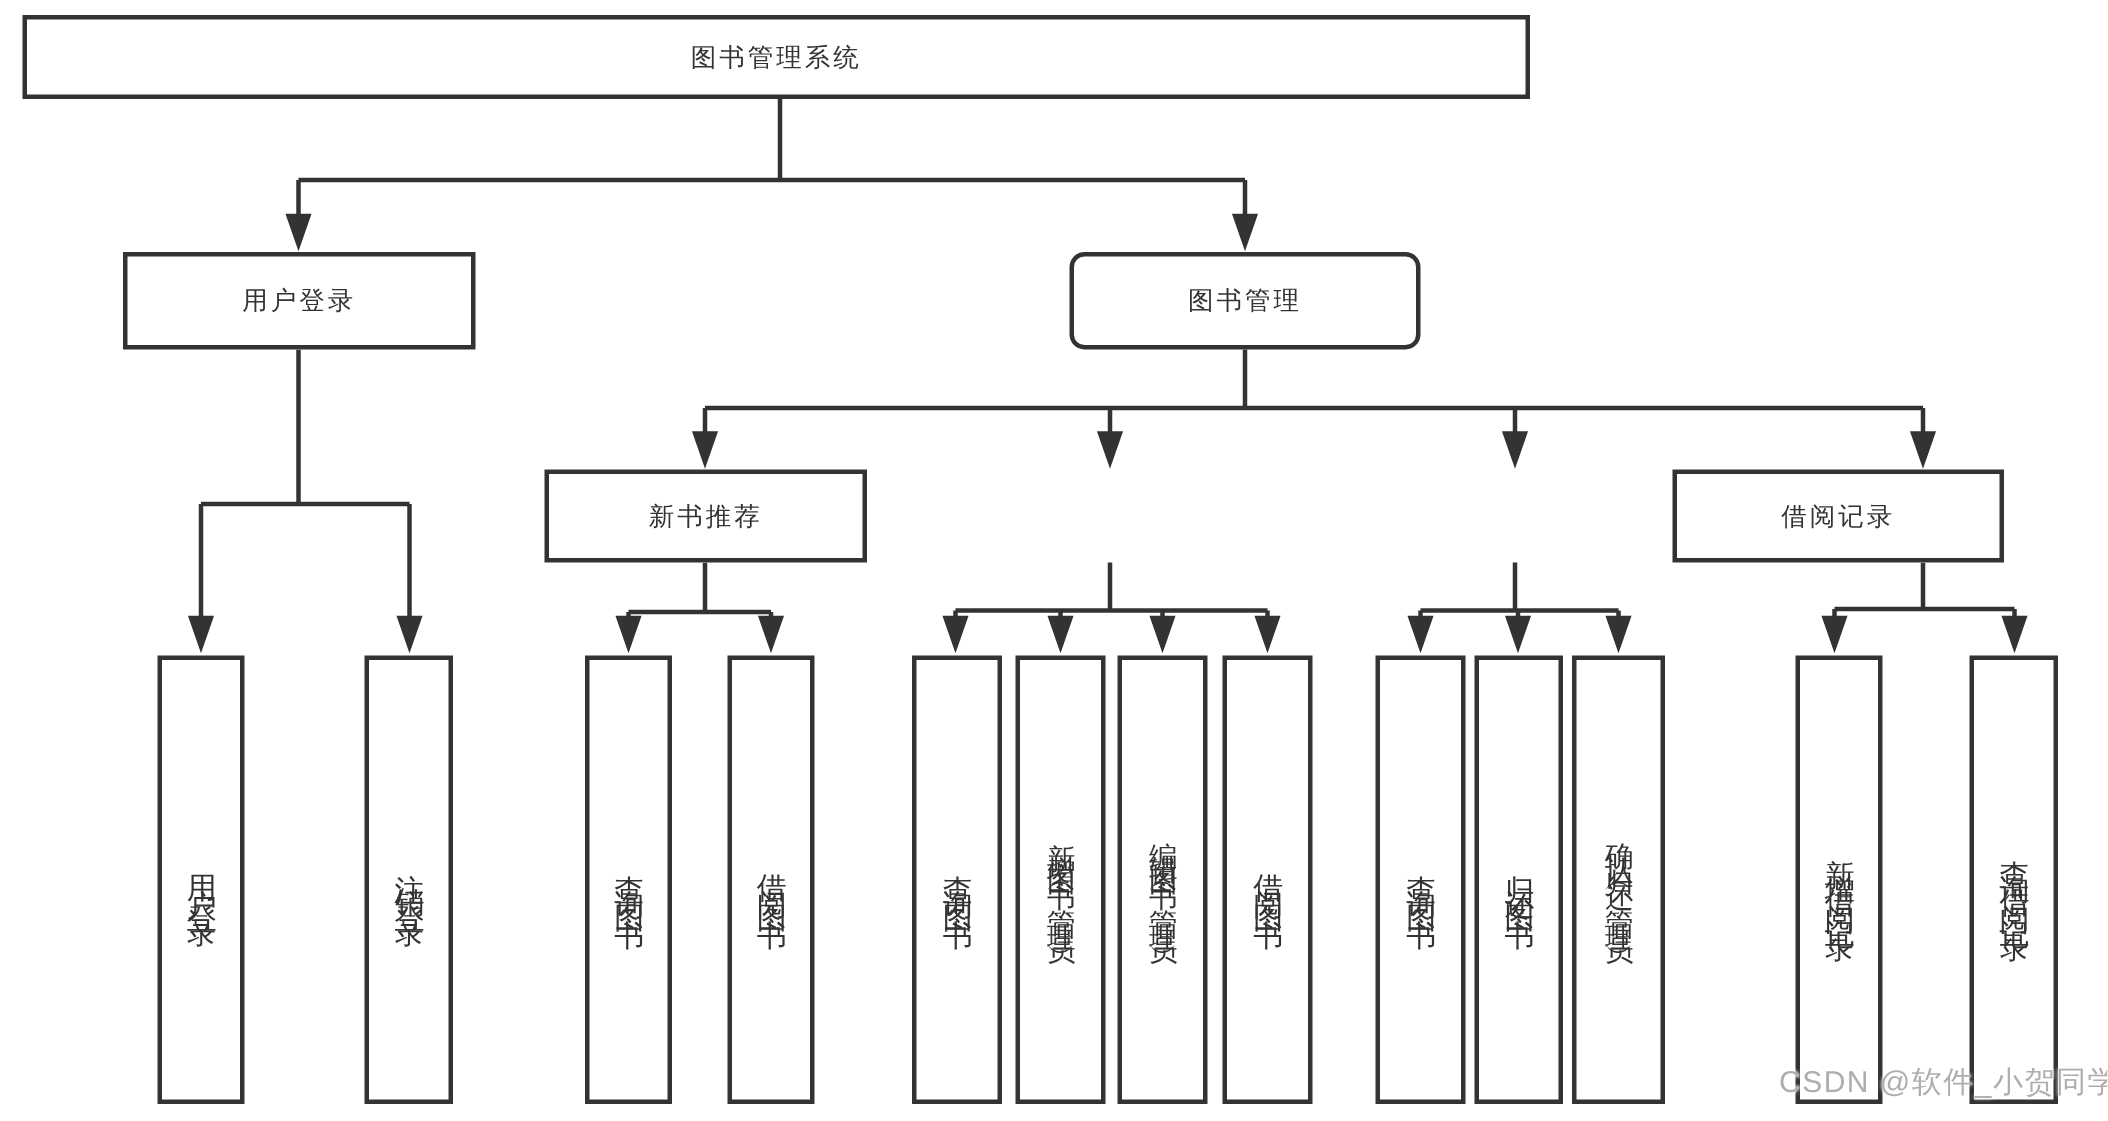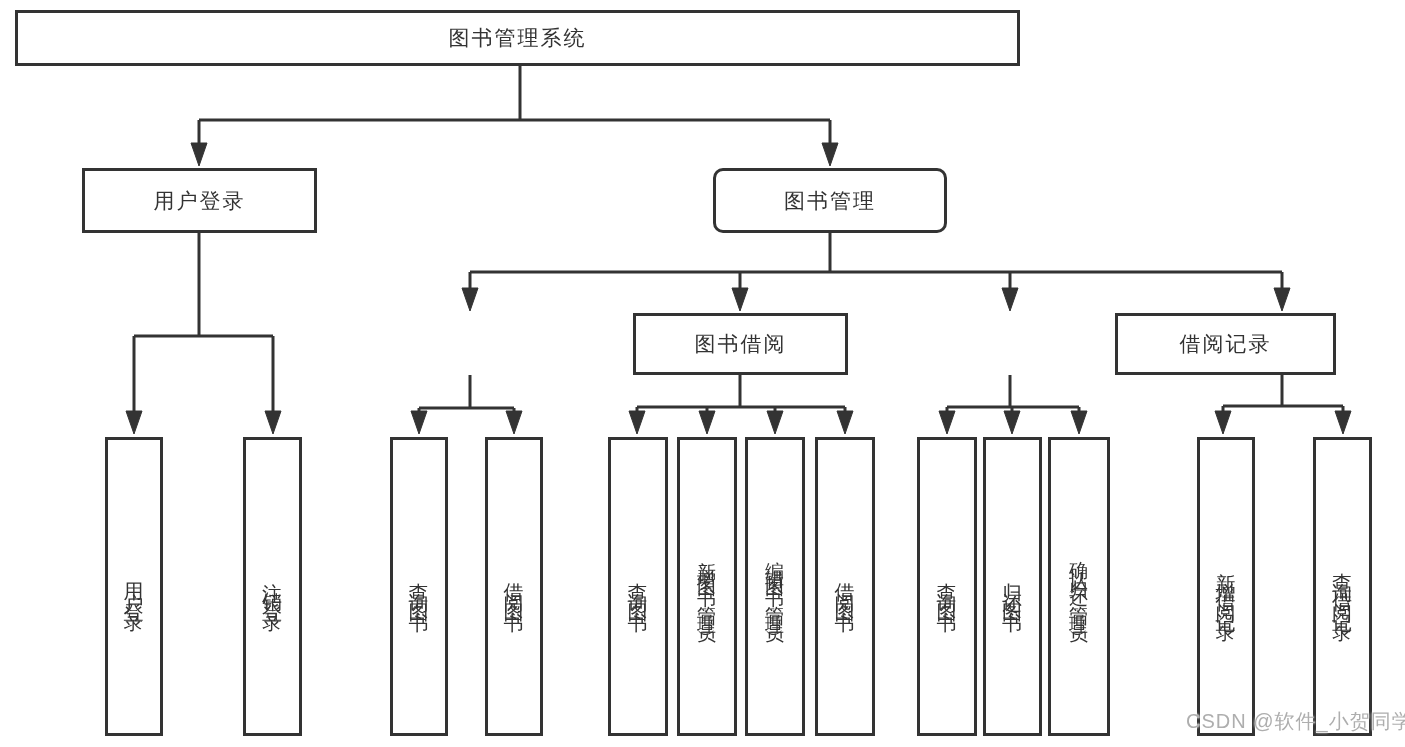--- a/index.html
+++ b/index.html
@@ -14,7 +14,7 @@
     position:absolute; box-sizing:border-box; border:3px solid #333333; background:#ffffff;
     display:flex; align-items:center; justify-content:center;
   }
-  .hlabel { font-size:21px; letter-spacing:2px; white-space:nowrap; }
+  .hlabel { font-size:17px; letter-spacing:2px; white-space:nowrap; }
   .vlabel {
     writing-mode:vertical-rl; text-orientation:mixed;
     font-size:20px; line-height:1; letter-spacing:10px; white-space:nowrap;

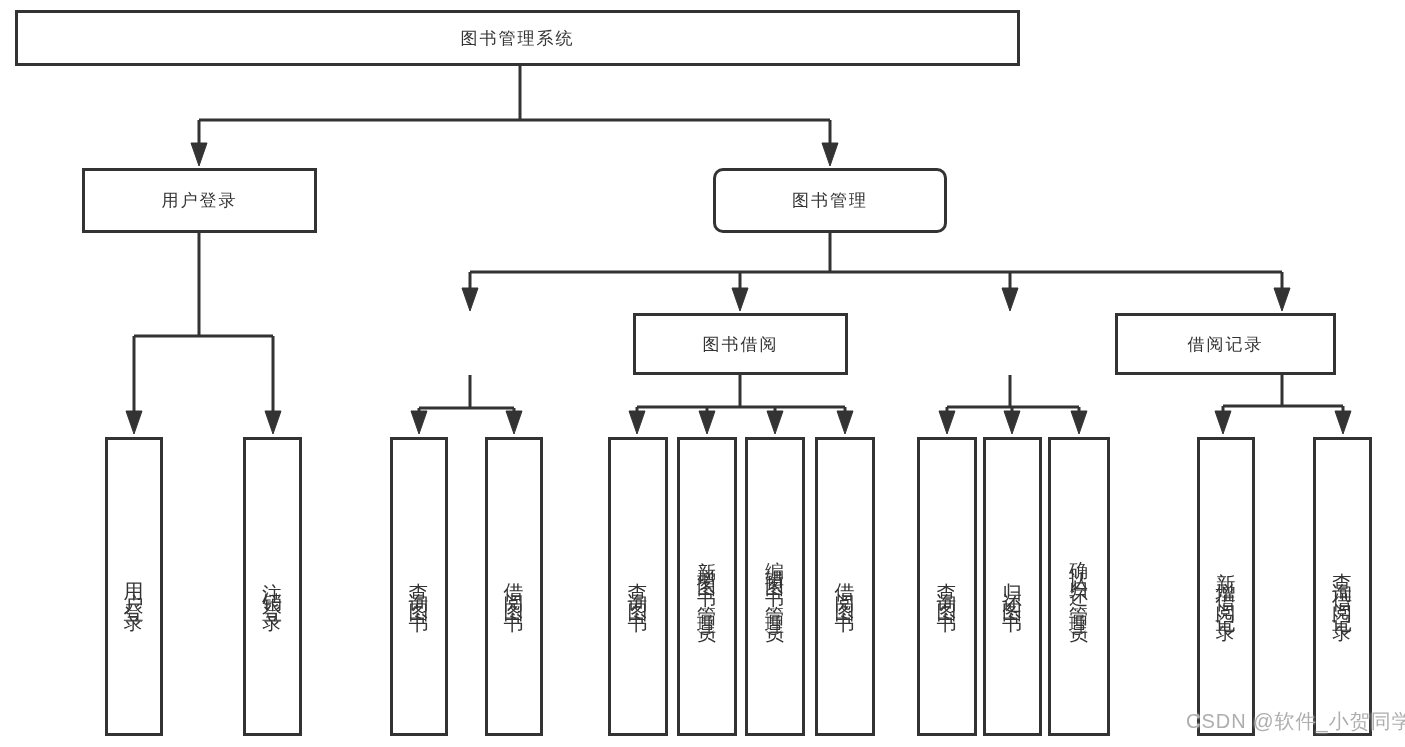--- a/index.html
+++ b/index.html
@@ -118,6 +118,9 @@
     <span class="hlabel">图书管理</span>
   </div>
 
+  <div class="box" style="left:363px; top:313px; width:215px; height:62px;">
+    <span class="hlabel">新书推荐</span>
+  </div>
   <div class="box" style="left:633px; top:313px; width:215px; height:62px;">
     <span class="hlabel">图书借阅</span>
   </div>

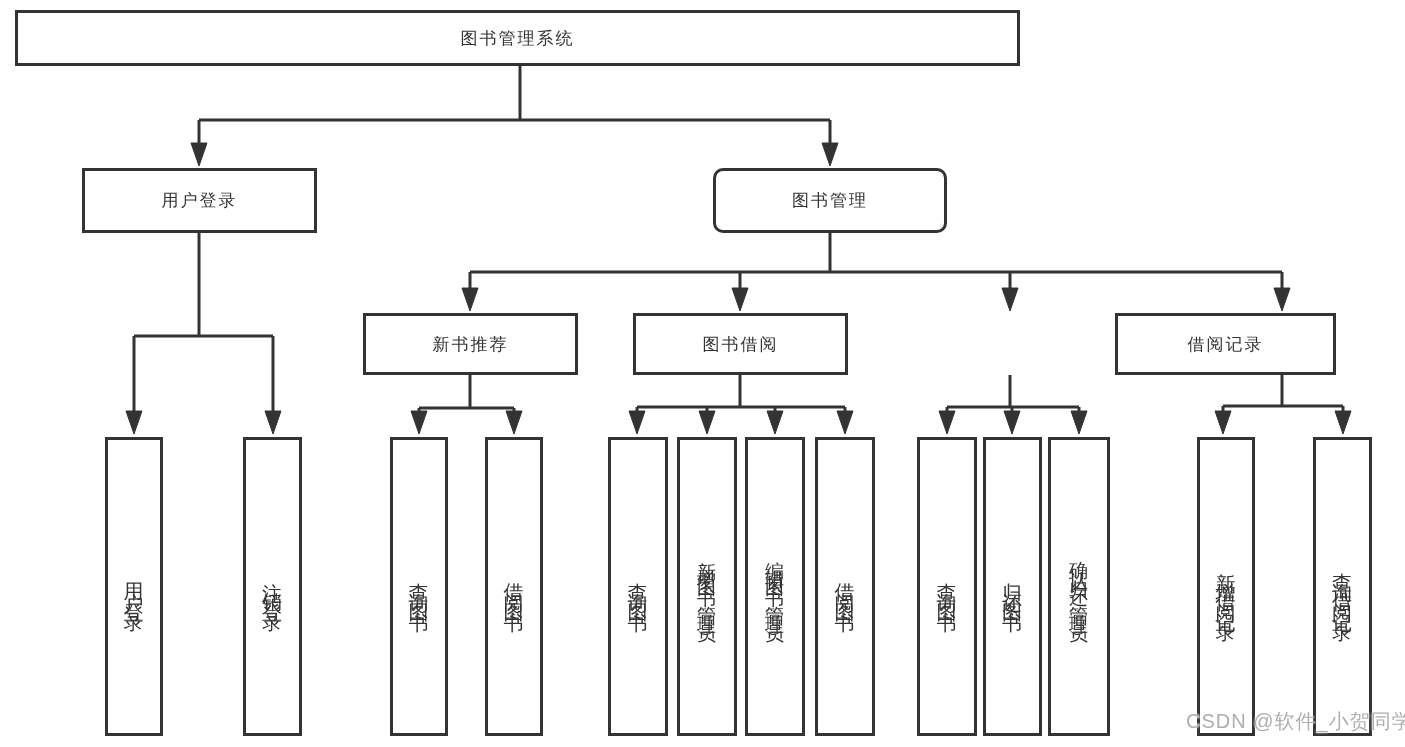--- a/index.html
+++ b/index.html
@@ -121,9 +121,6 @@
   <div class="box" style="left:363px; top:313px; width:215px; height:62px;">
     <span class="hlabel">新书推荐</span>
   </div>
-  <div class="box" style="left:633px; top:313px; width:215px; height:62px;">
-    <span class="hlabel">图书借阅</span>
-  </div>
   <div class="box" style="left:1115px; top:313px; width:221px; height:62px;">
     <span class="hlabel">借阅记录</span>
   </div>

